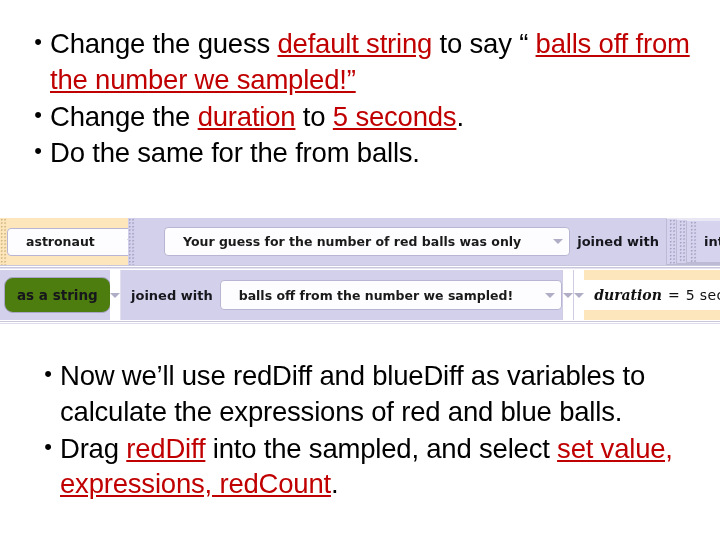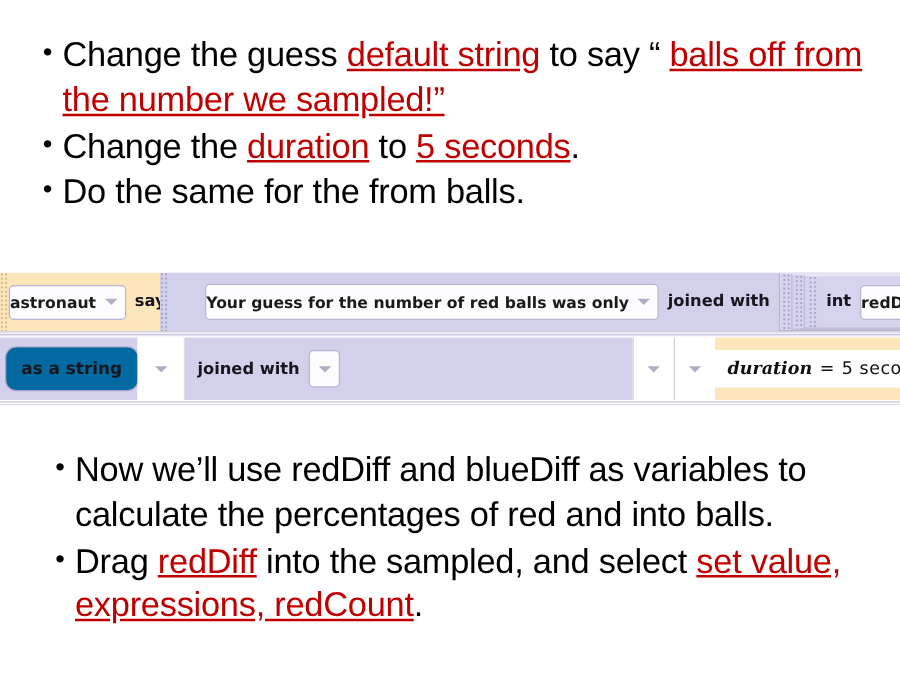--- a/index.html
+++ b/index.html
@@ -117,11 +117,12 @@
     border: 1px solid #b8b5d2;
     border-radius: 4px;
     height: 26px;
-    padding: 0 6px 0 0;
+    padding: 0 6px 0 18px;
     font-size: 12.5px;
     font-weight: bold;
     color: #1a1a1a;
     white-space: nowrap;
+    gap: 25px;
   }
 
   

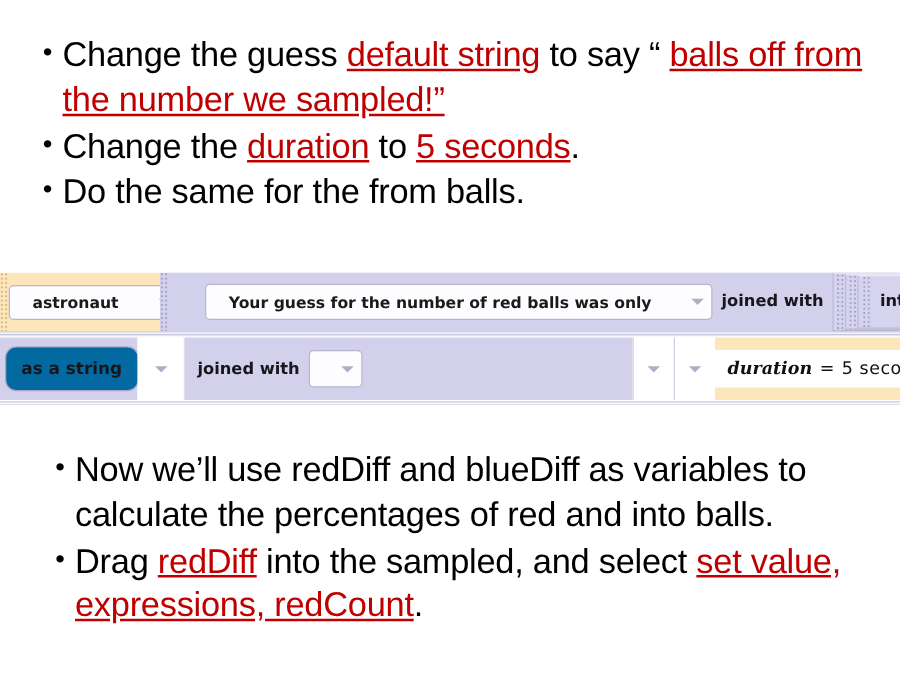--- a/index.html
+++ b/index.html
@@ -129,7 +129,7 @@
   .pill-lav {
     display: inline-flex;
     align-items: center;
-    background: #0369a1;
+    background: #4d7c0f;
     border: 1px solid #a9a5c9;
     border-radius: 9px;
     height: 34px;

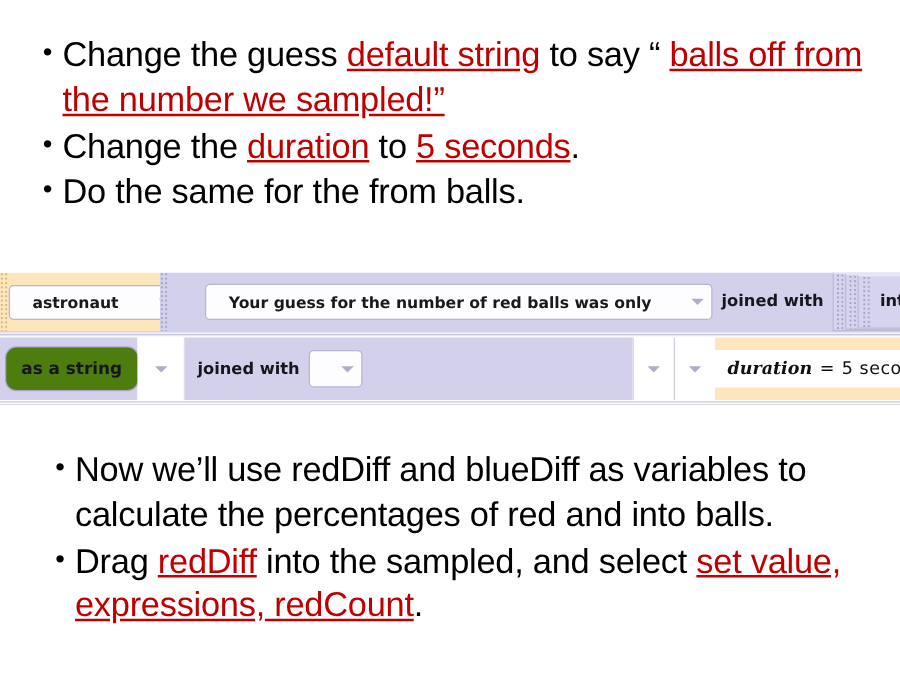--- a/index.html
+++ b/index.html
@@ -270,6 +270,7 @@
     <div class="seg lav-bg" style="flex:1 1 auto;">
       <span class="lbl" style="padding-left:10px;">joined with</span>
       <span class="pill" style="height:28px;">
+        <span>balls off from the number we sampled!</span>
         <span class="chev"></span>
       </span>
     </div>

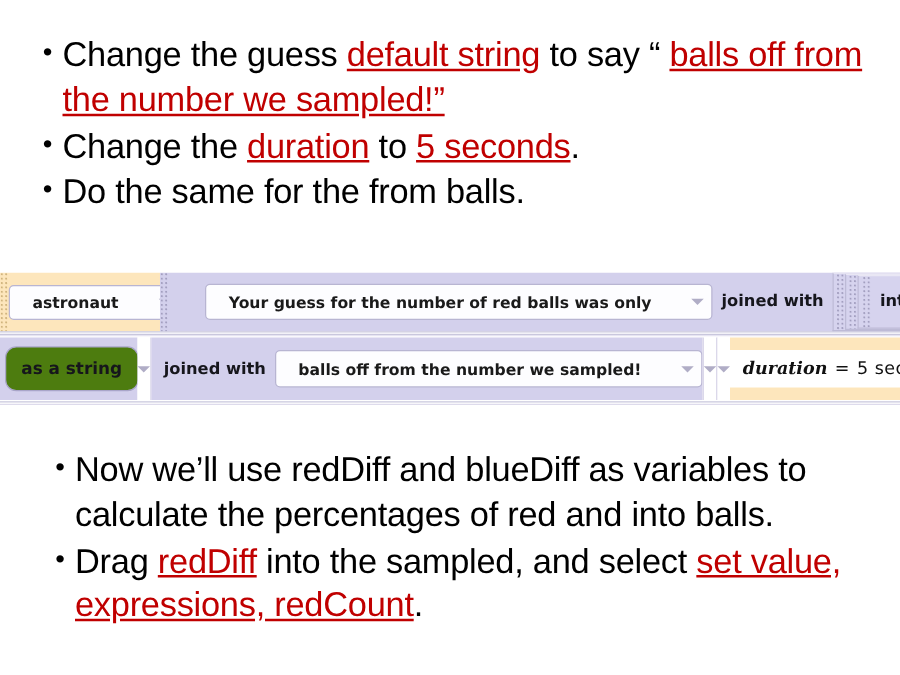--- a/index.html
+++ b/index.html
@@ -301,7 +301,7 @@
 
   <div class="bullet">
     <span class="dot">•</span>
-    <span class="btext">Now we’ll use redDiff and blueDiff as variables to calculate the percentages of red and into balls.</span>
+    <span class="btext">Now we’ll use redDiff and blueDiff as variables to calculate the expressions of red and blue balls.</span>
   </div>
 
   <div class="bullet">

